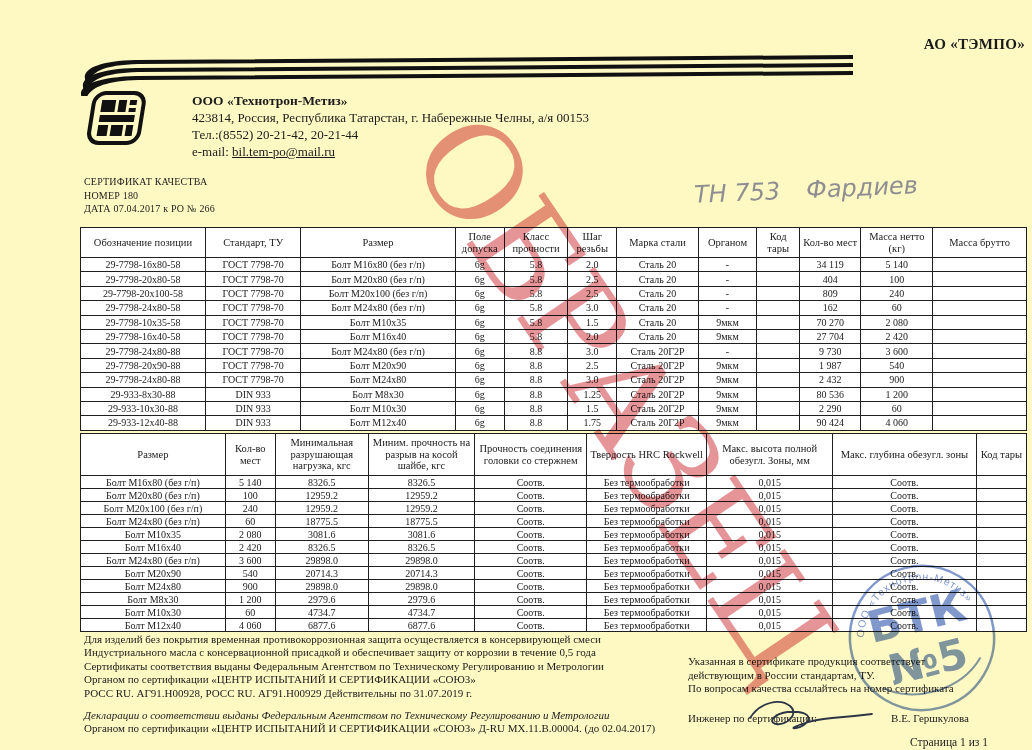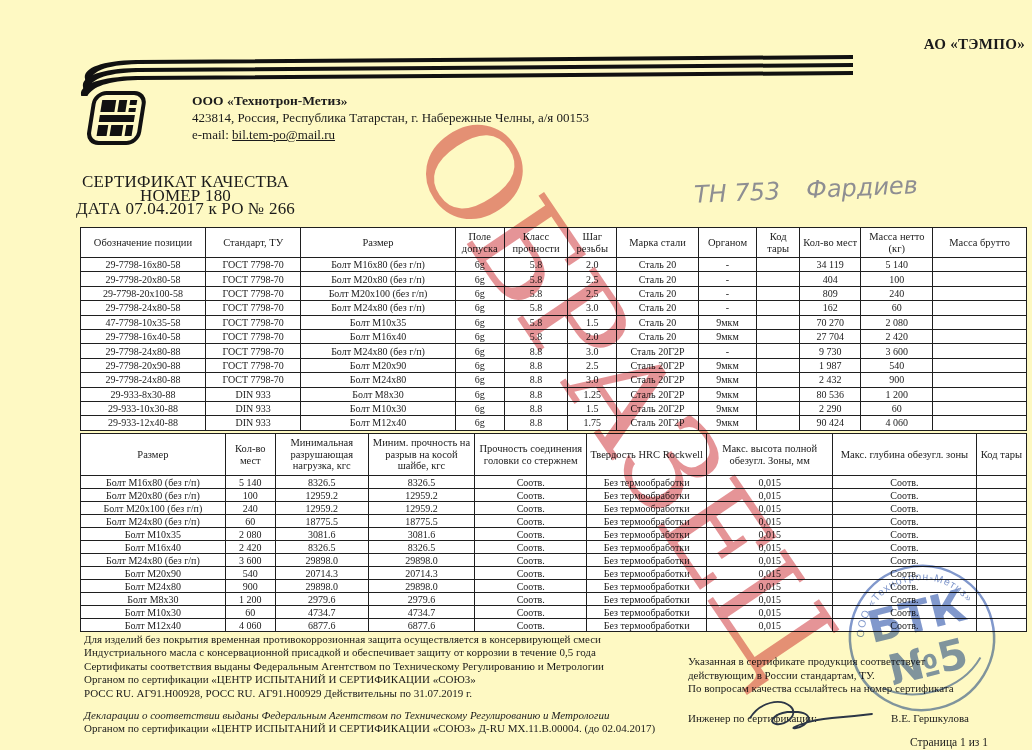--- a/index.html
+++ b/index.html
@@ -74,6 +74,7 @@
   <div class="company-block">
     <div class="company-name">ООО «Технотрон-Метиз»</div>
     <div>423814, Россия, Республика Татарстан,  г. Набережные Челны, а/я 00153</div>
+    <div>Тел.:(8552) 20-21-42, 20-21-44</div>
     <div class="email-line"><span>e-mail: </span><span class="email">bil.tem-po@mail.ru</span></div>
   </div>
 

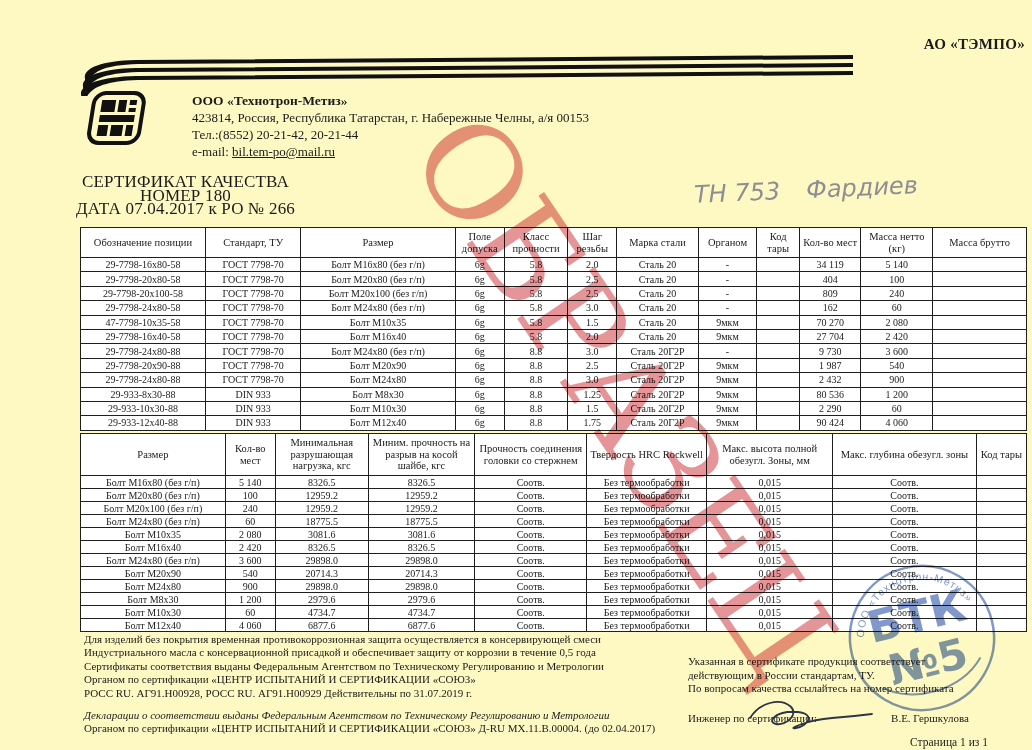--- a/index.html
+++ b/index.html
@@ -17,7 +17,7 @@
   .company-name { font-weight:bold; font-size:13.5px; }
   .email-line .email { text-decoration:underline; }
 
-  .cert-block { position:absolute; left:76px; top:175px; font-size:17px; line-height:13.5px; letter-spacing:.2px;text-align:center; }
+  .cert-block { position:absolute; left:84px; top:175px; font-size:10px; line-height:13.5px; letter-spacing:.2px; }
 
   .handwritten { position:absolute; left:694px; top:176px; font-family:"DejaVu Sans", sans-serif; font-style:italic; color:#8e8e92; font-size:24px; transform:rotate(-2.5deg); white-space:nowrap; }
   .handwritten .hw-name { margin-left:26px; }

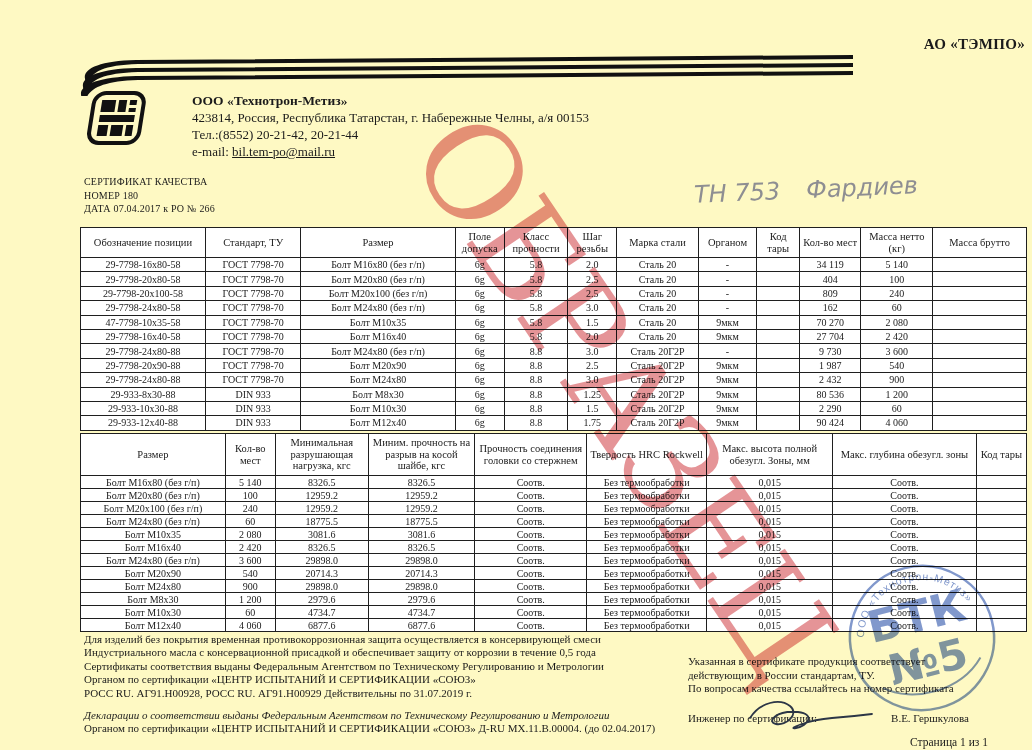--- a/index.html
+++ b/index.html
@@ -177,7 +177,7 @@
           <td></td>
         </tr>
         <tr>
-          <td>47-7798-10x35-58</td>
+          <td>29-7798-10x35-58</td>
           <td>ГОСТ 7798-70</td>
           <td>Болт М10х35</td>
           <td>6g</td>

